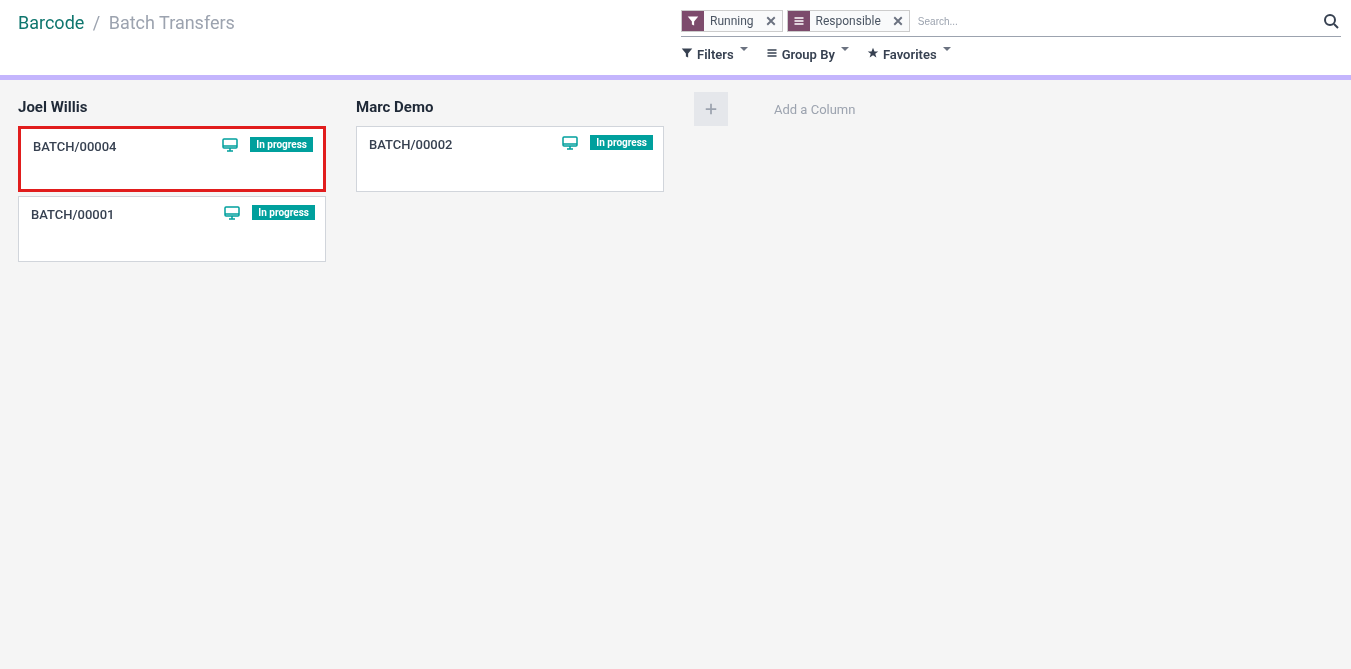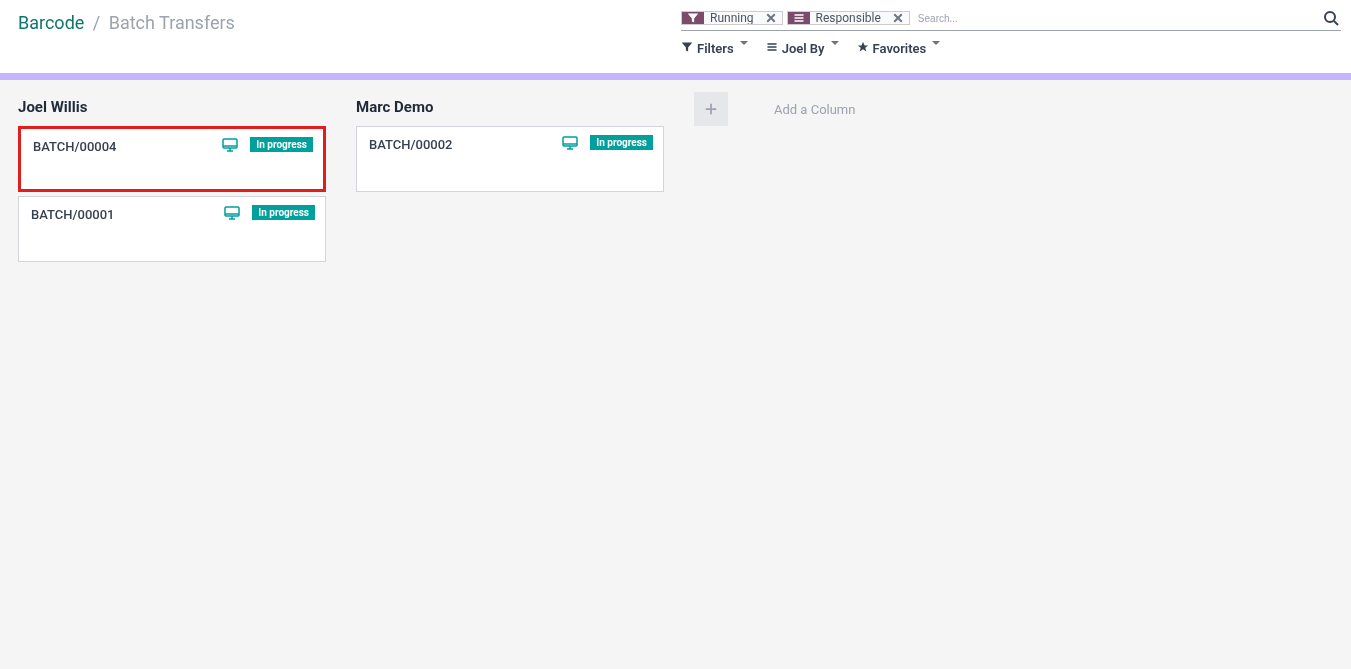--- a/index.html
+++ b/index.html
@@ -17,7 +17,7 @@
     display: flex;
     align-items: flex-start;
     padding: 0;
-    border-bottom: 7px solid #c4b5fd;
+    border-bottom: 5px solid #c4b5fd;
     background: #fff;
     height: 80px;
   }

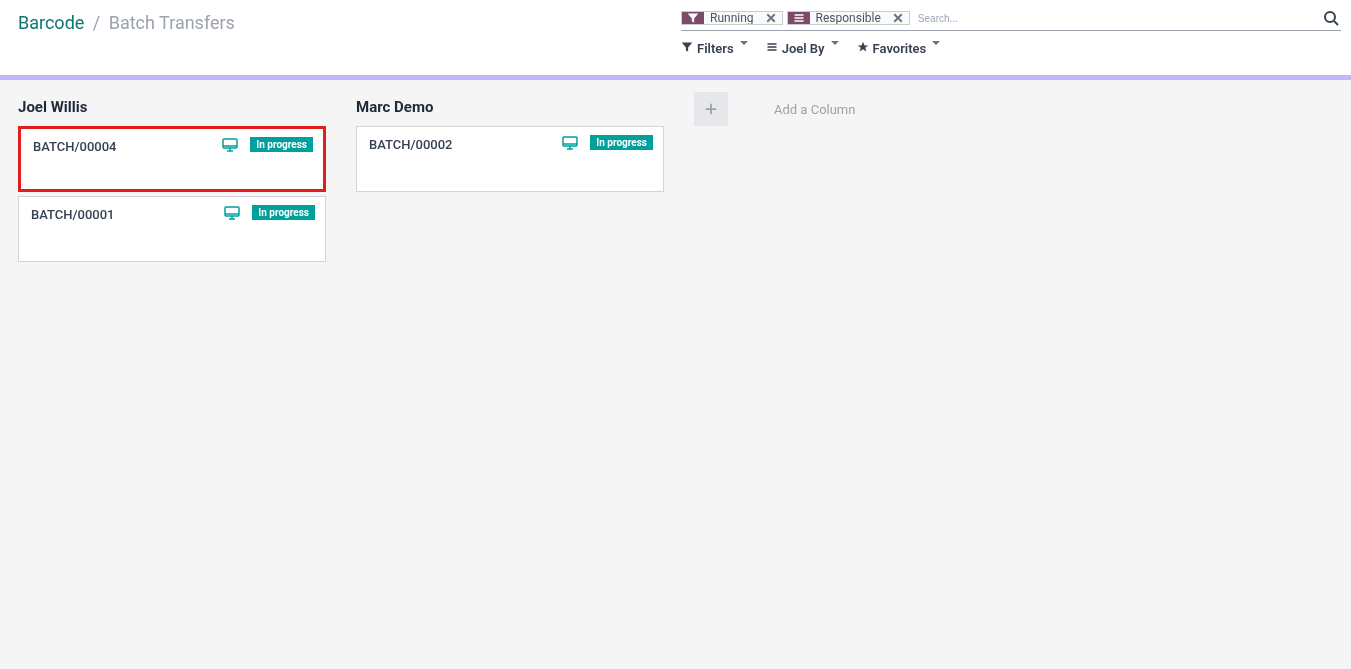--- a/index.html
+++ b/index.html
@@ -56,7 +56,7 @@
     display: inline-flex;
     align-items: stretch;
     border: 1px solid #ccc;
-    height: 14px;
+    height: 22px;
     font-size: 12px;
     overflow: hidden;
   }

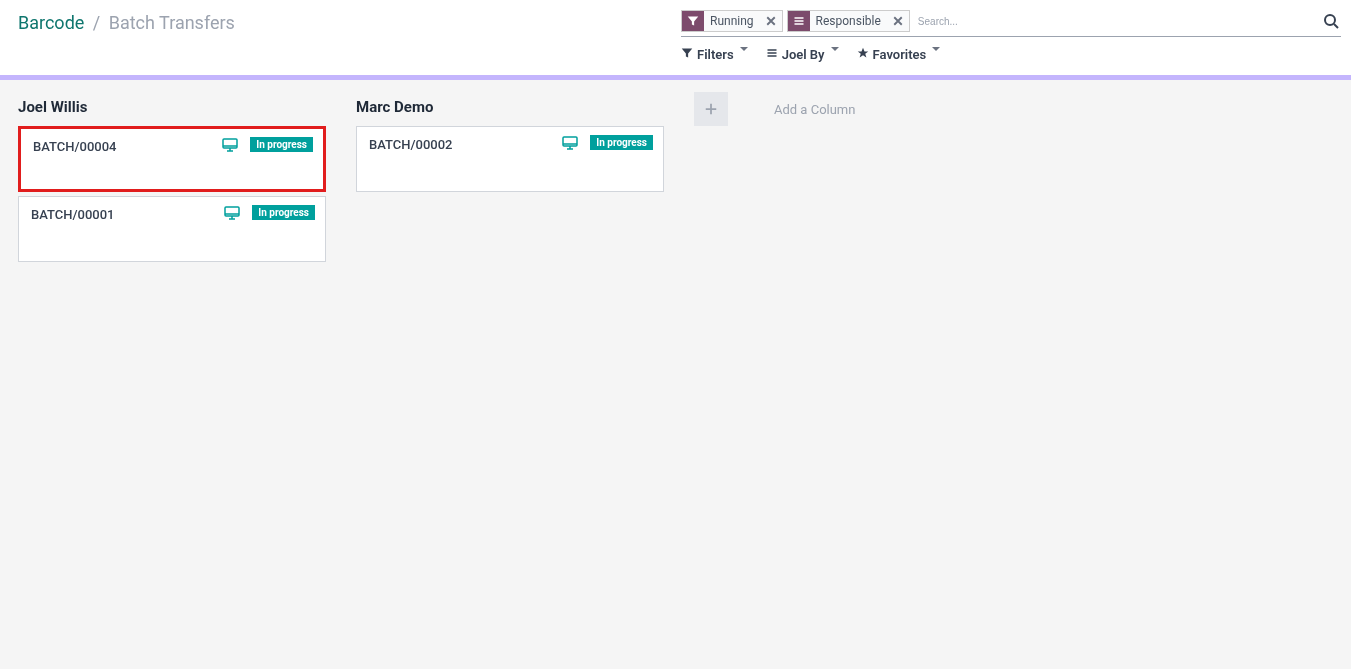--- a/index.html
+++ b/index.html
@@ -253,7 +253,7 @@
               <path d="M2 3h12v2H2zM2 7h12v2H2zM2 11h12v2H2z"></path>
             </svg>
         </span>
-        <span>Joel By</span>
+        <span>Group By</span>
         <span class="caret"></span>
       </span>
       <span class="toolbar-item">

